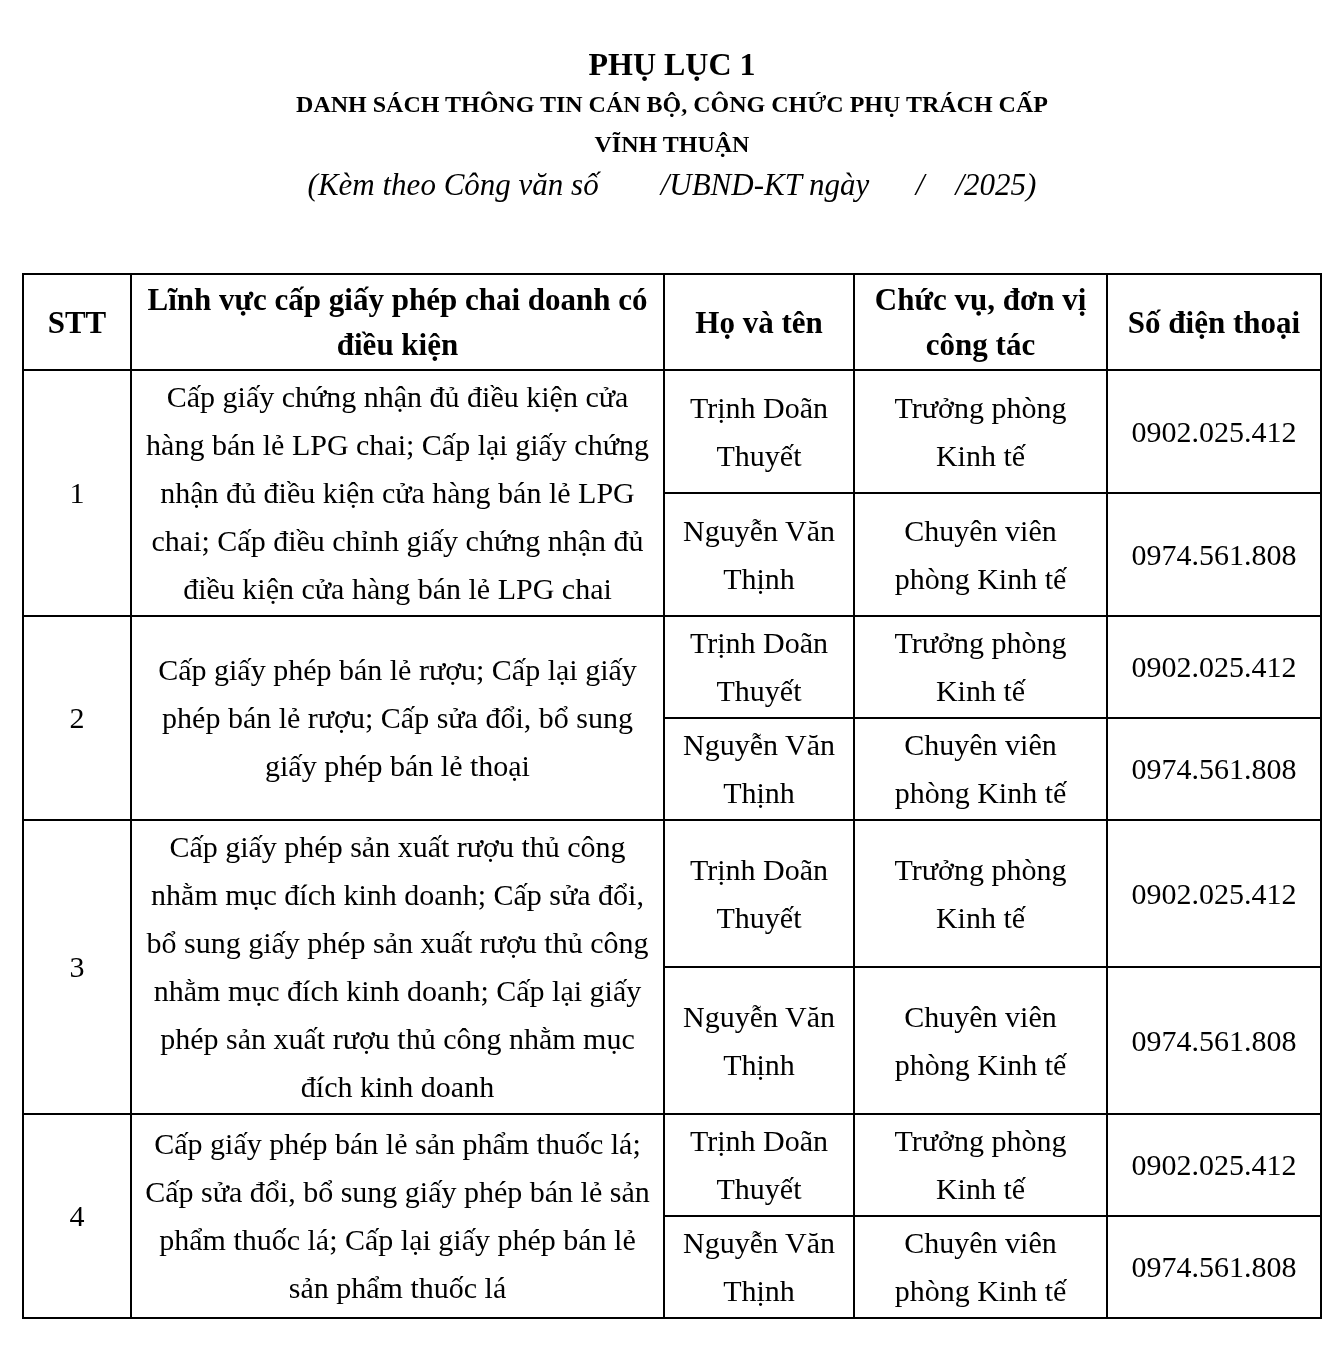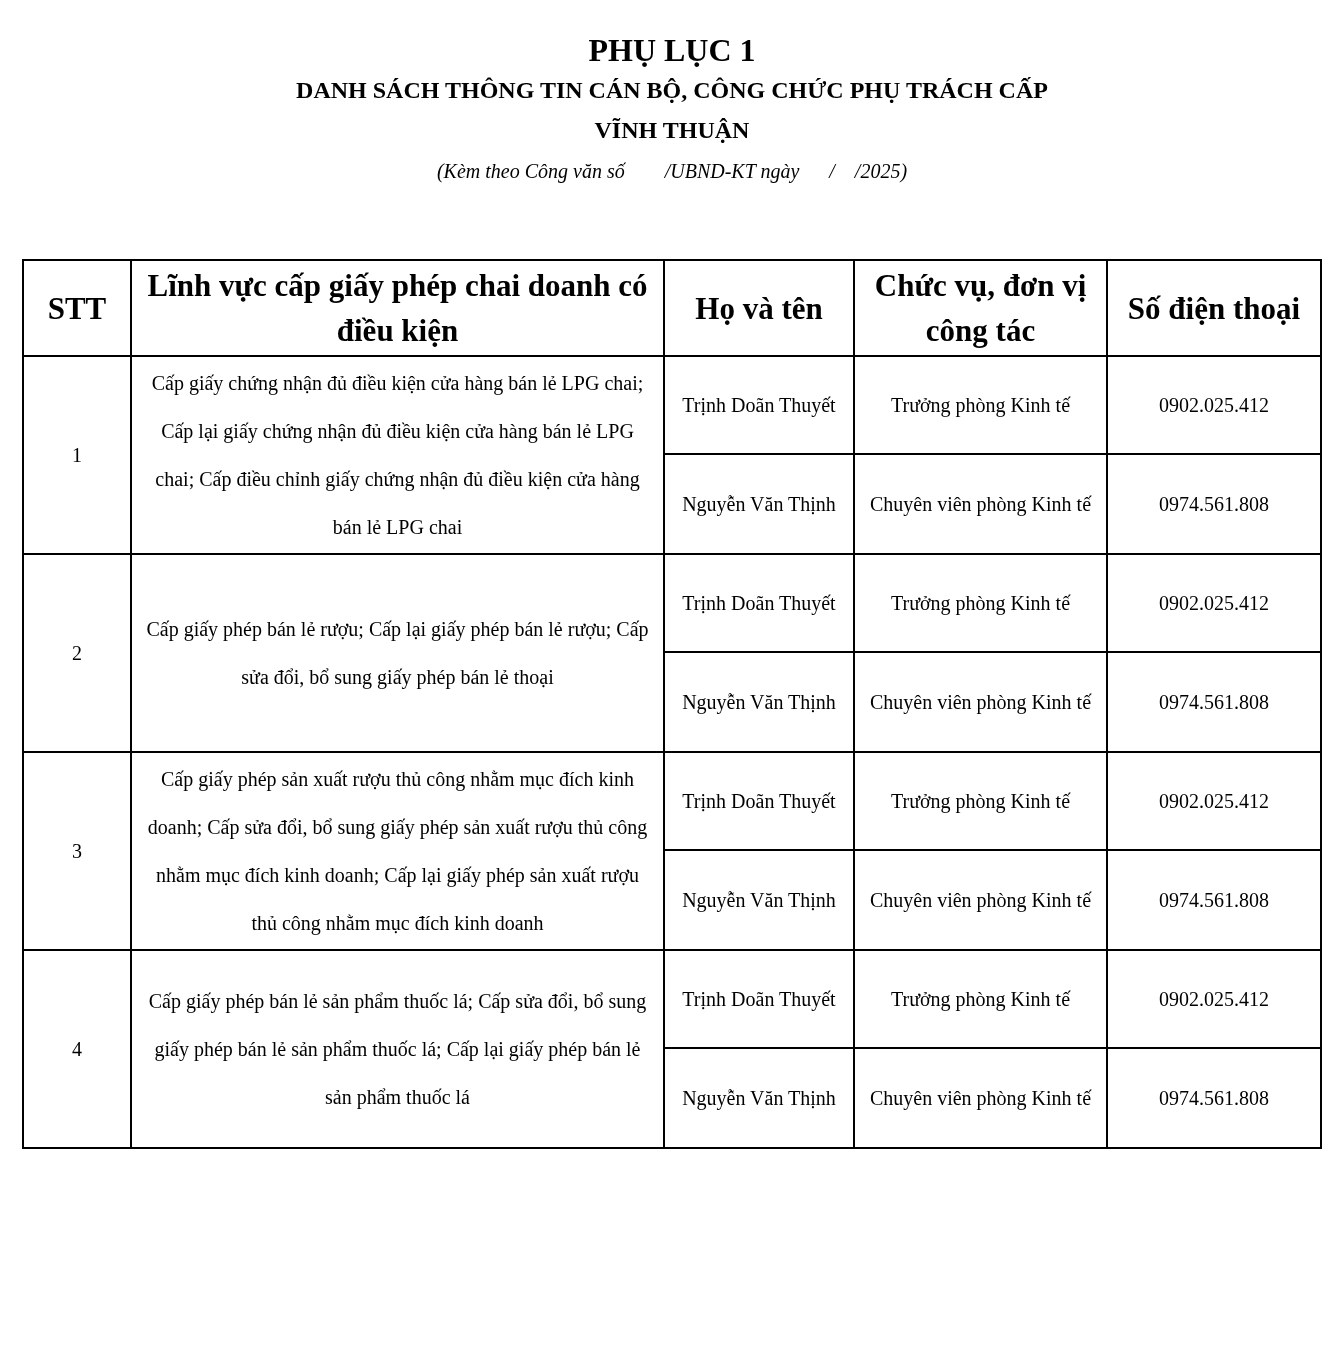--- a/index.html
+++ b/index.html
@@ -11,7 +11,7 @@
     font-family: "Liberation Serif", "DejaVu Serif", serif;
     overflow: hidden;
   }
-  .page { padding-top: 30px; }
+  .page { padding-top: 44px; }
 
   .title-main {
     text-align: center;

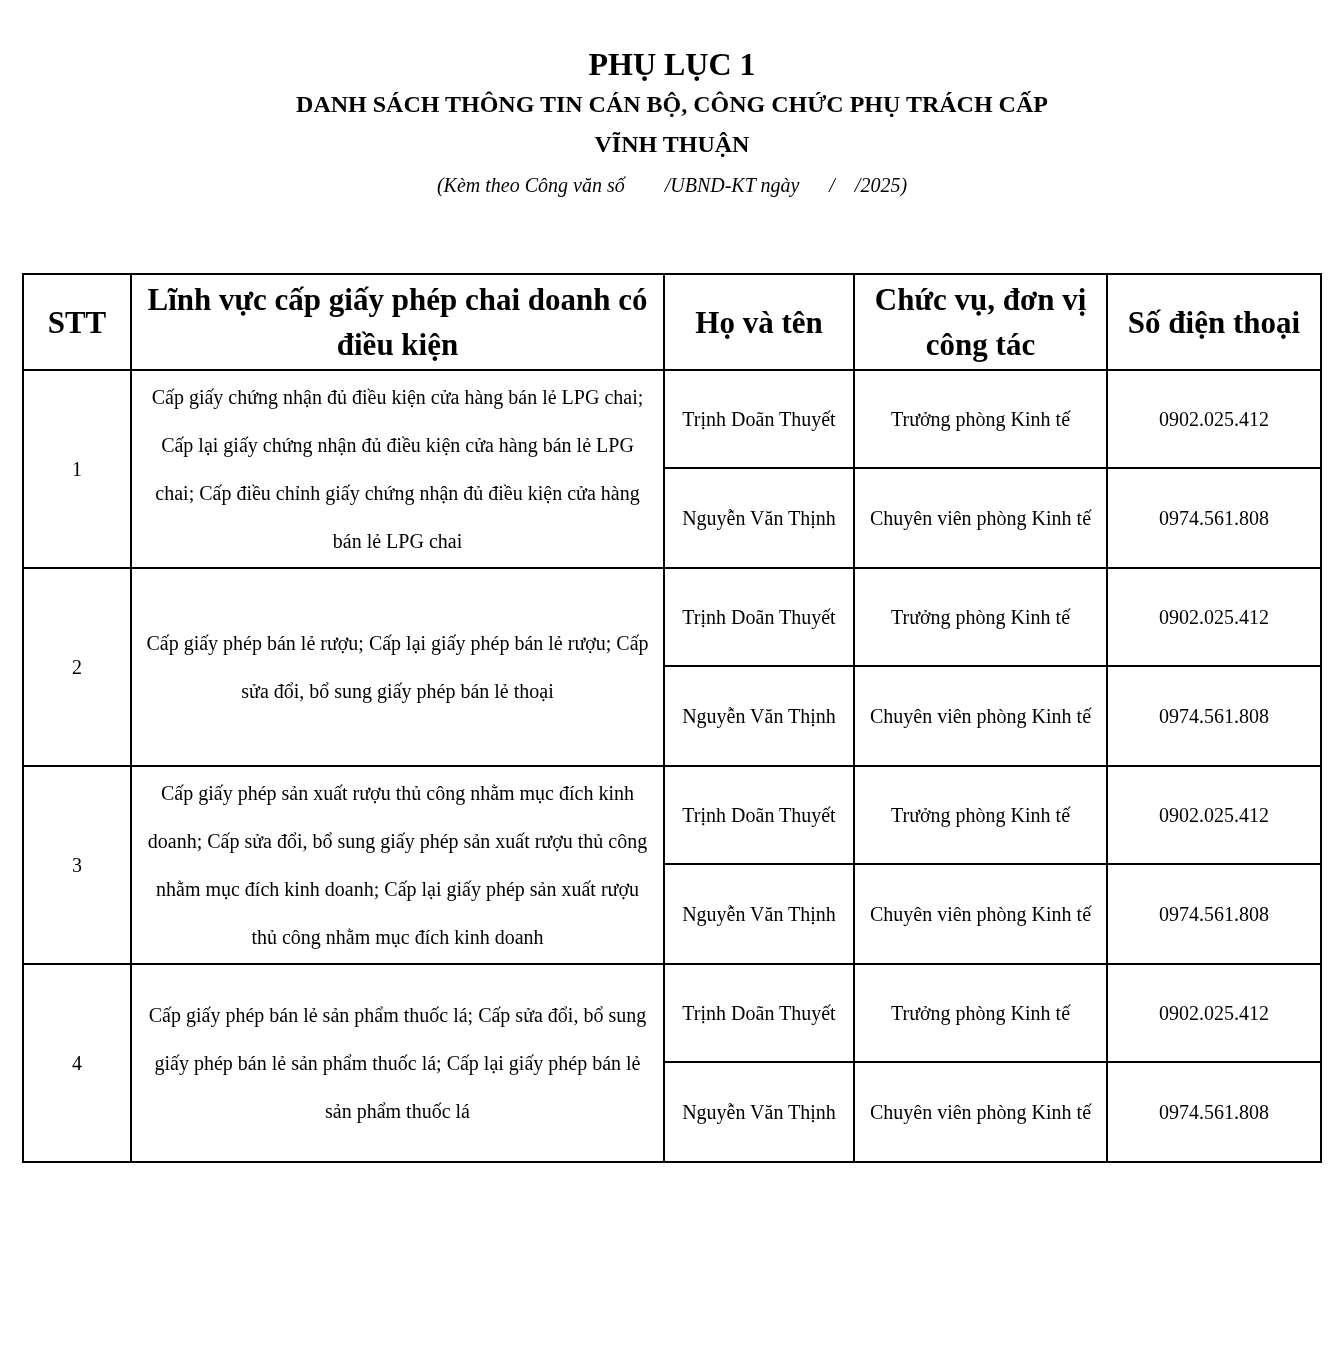--- a/index.html
+++ b/index.html
@@ -28,7 +28,7 @@
   .subtitle {
     text-align: center;
     font-style: italic;
-    font-size: 20px;
+    font-size: 31px;
     line-height: 42px;
     white-space: pre;
   }

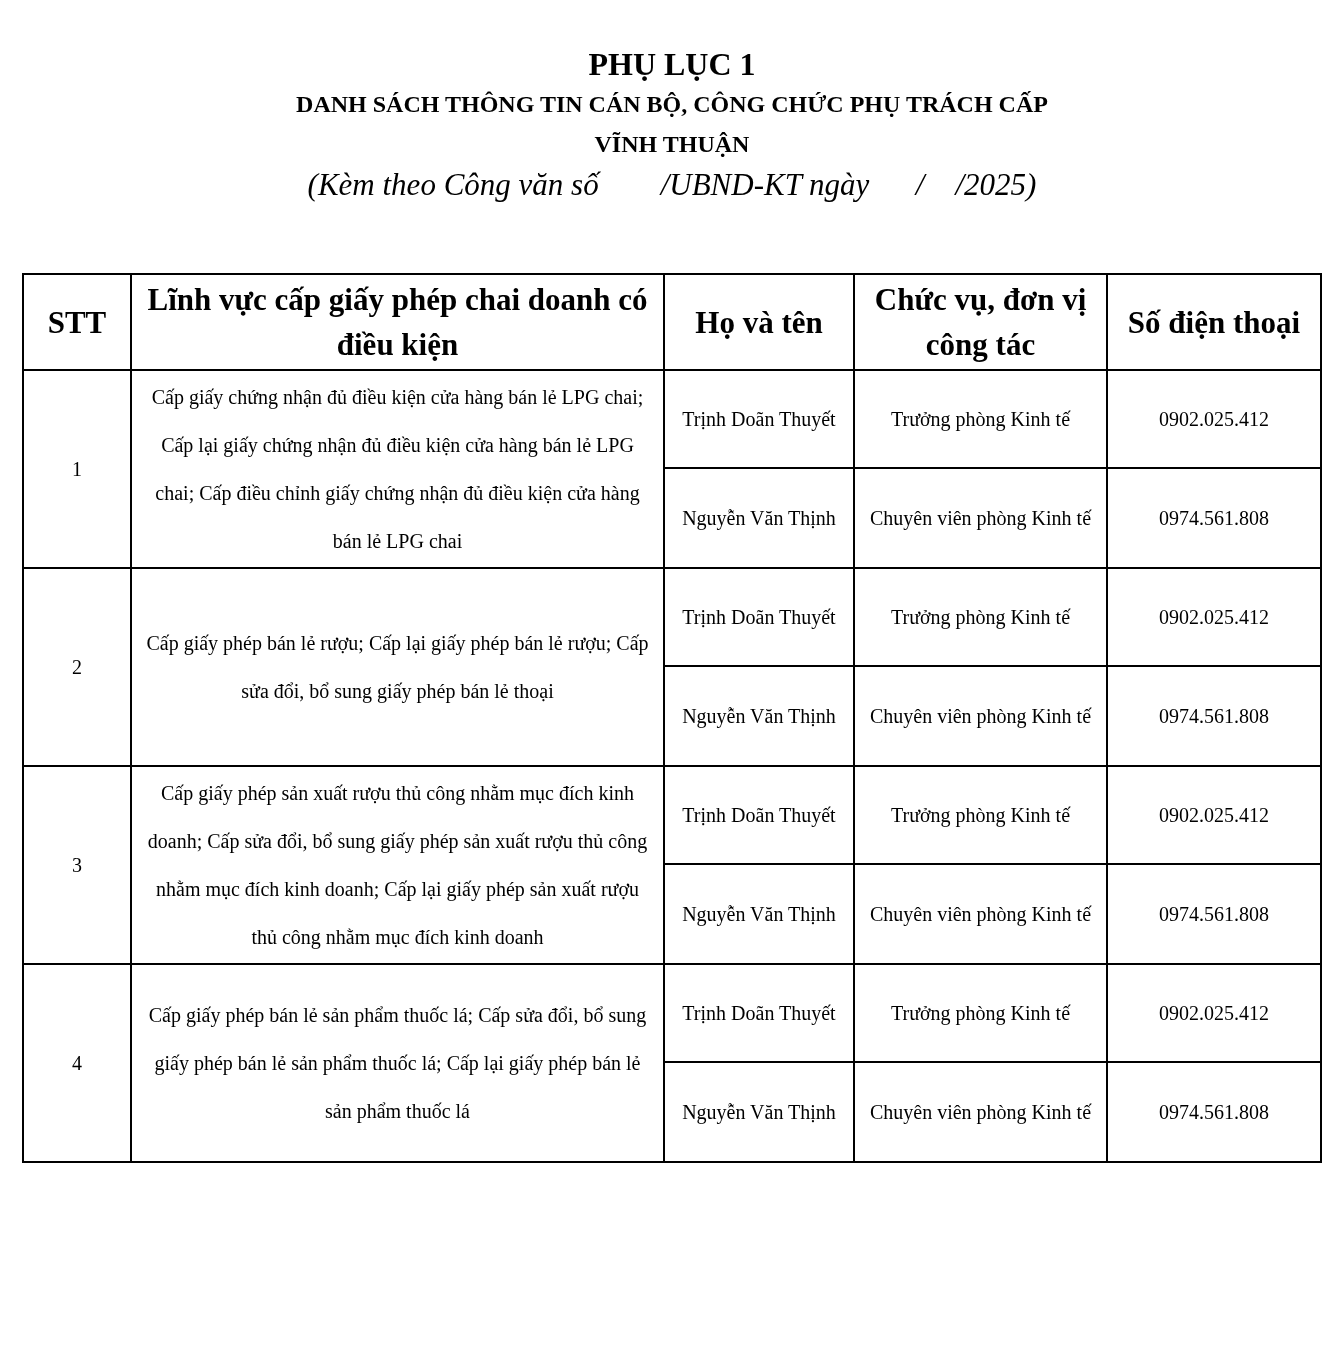--- a/index.html
+++ b/index.html
@@ -53,7 +53,7 @@
     height: 95px;
   }
   .info-table td {
-    font-size: 20px;
+    font-size: 30px;
     line-height: 48px;
   }
   tr.row-first { height: 98px; }

